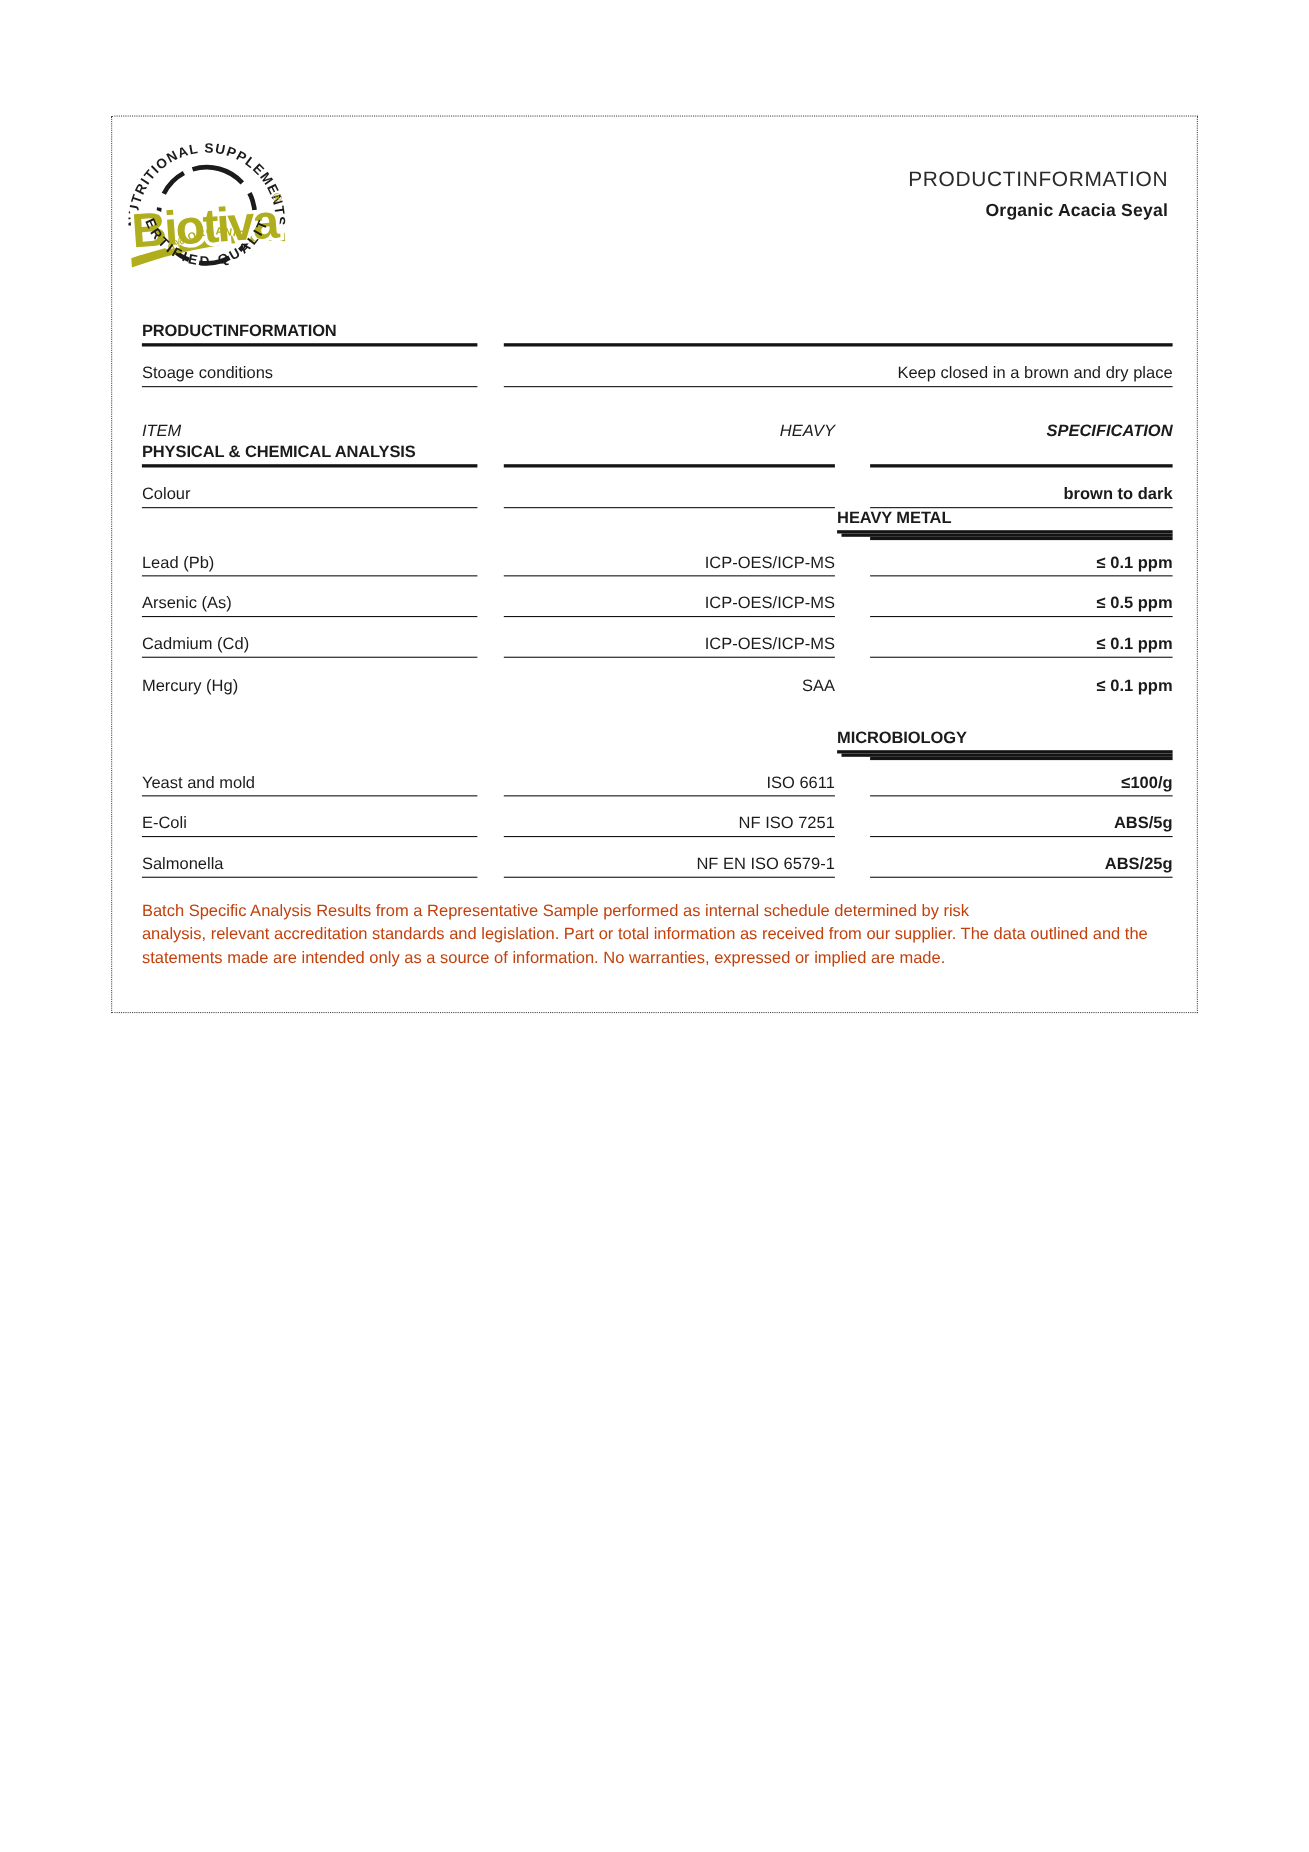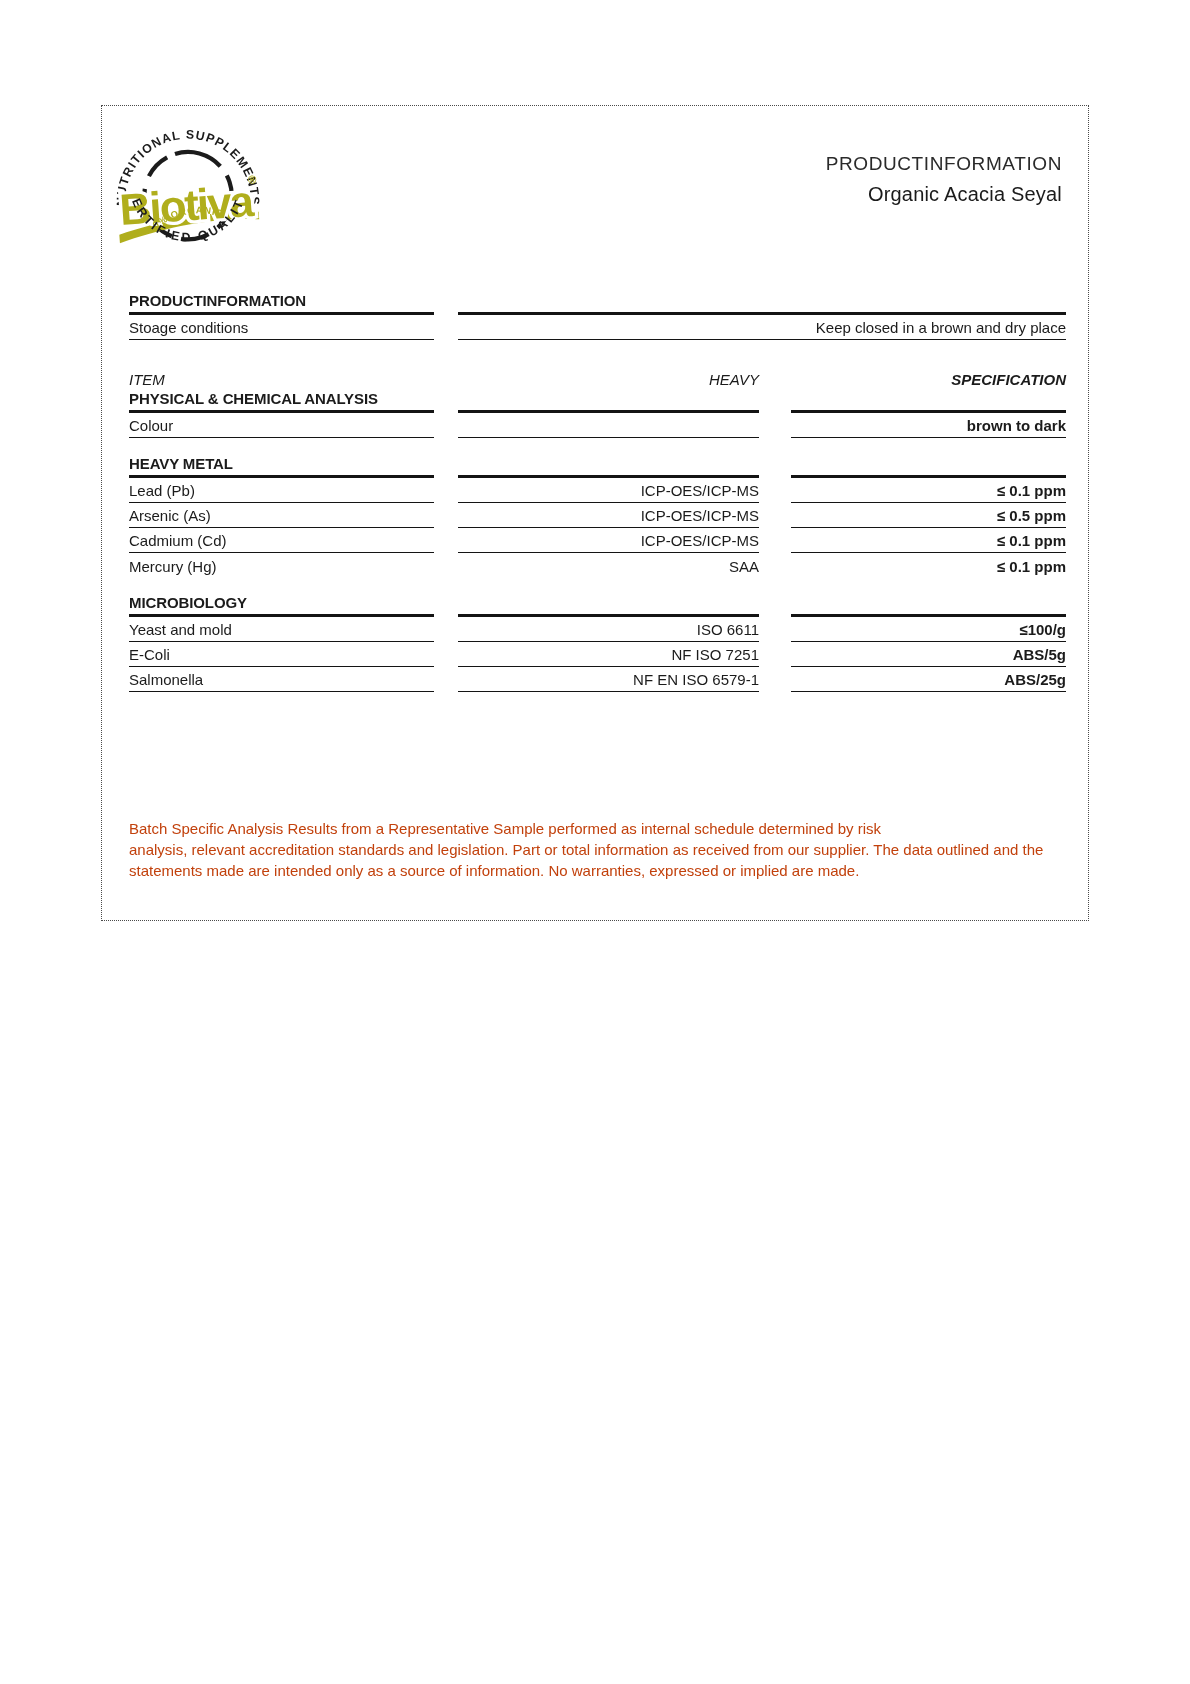--- a/index.html
+++ b/index.html
@@ -17,7 +17,7 @@
   
   .header-block{position:absolute;top:47px;right:26px;text-align:right;}
   .doc-type{font-size:19px;letter-spacing:0.6px;color:#2a2a2a;}
-  .product-name{font-size:20px;font-weight:normal;margin-top:8px;letter-spacing:0.2px;}
+  .product-name{font-size:16px;font-weight:bold;margin-top:8px;letter-spacing:0.2px;}
   
   .spec-table{position:absolute;left:27px;top:184px;width:937px;font-size:15px;}
   .trow{display:flex;align-items:flex-end;}

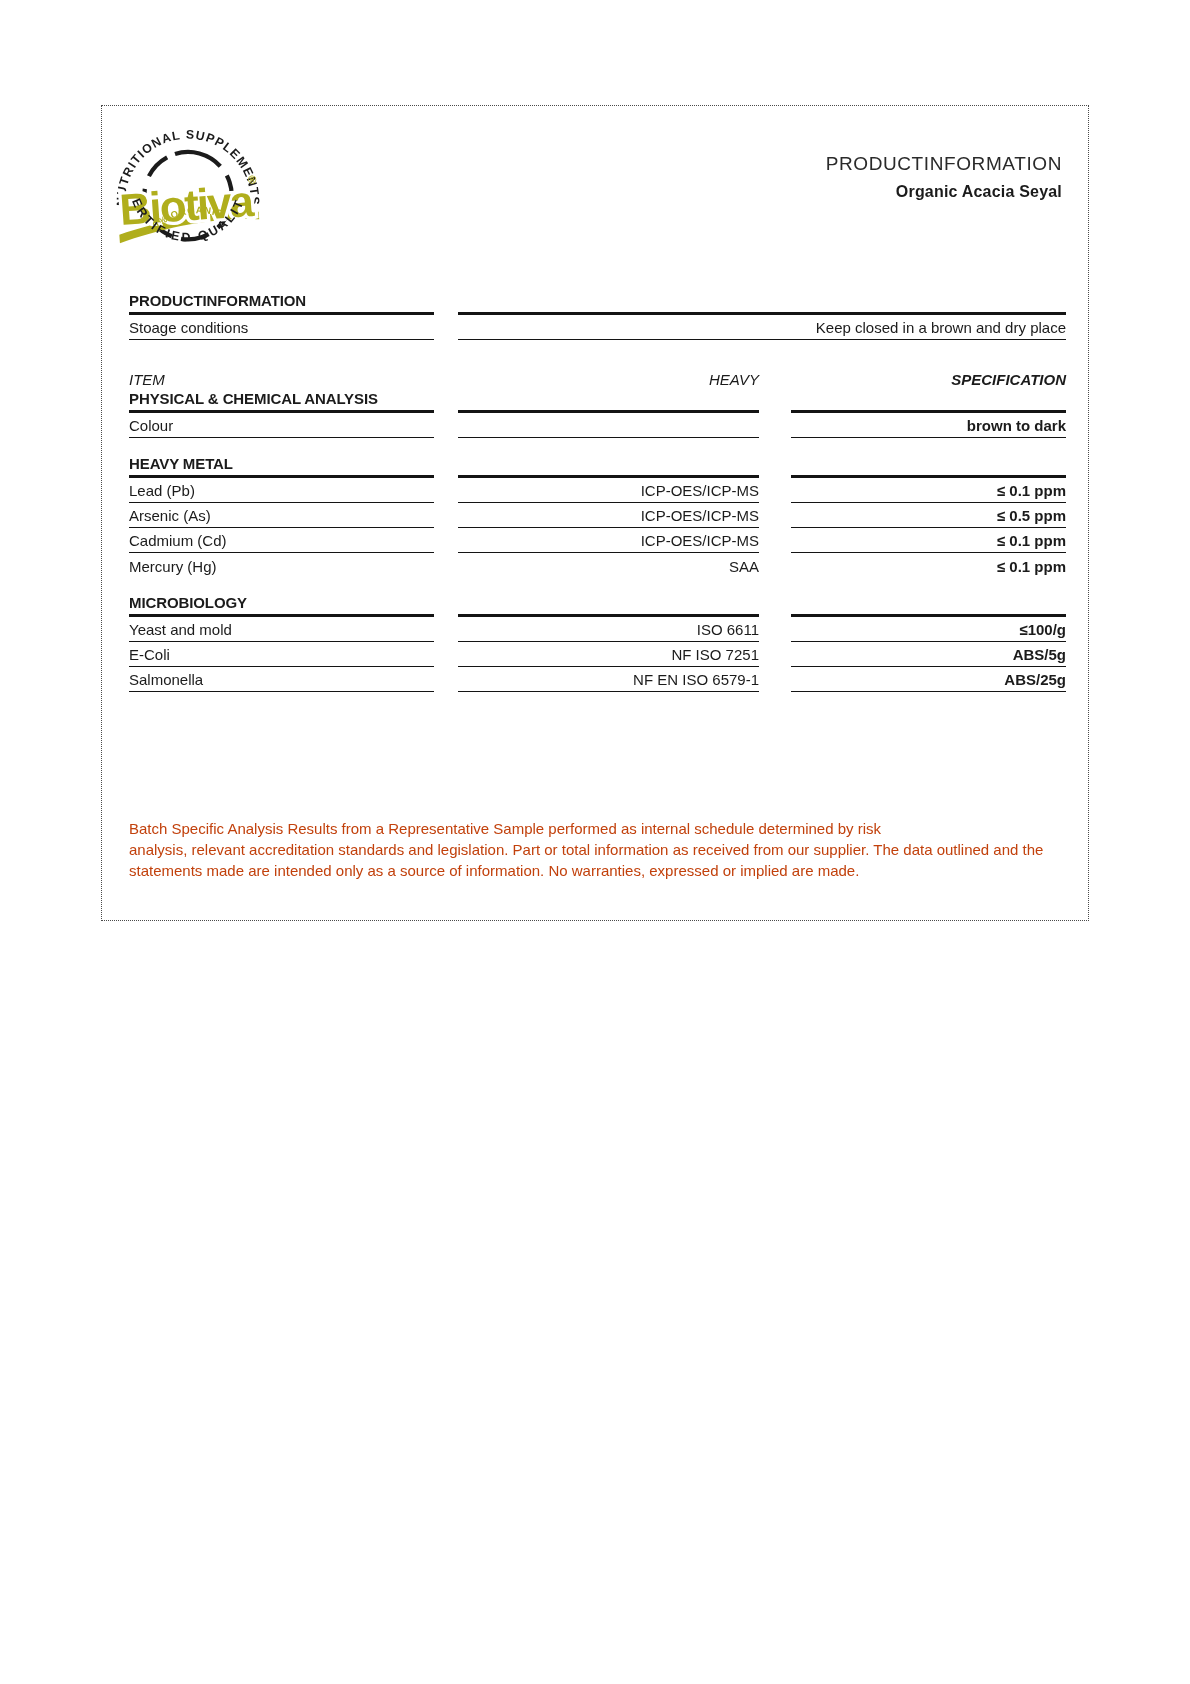--- a/index.html
+++ b/index.html
@@ -31,7 +31,7 @@
   .heading-row .cell{border-bottom:3px solid #141414;height:100%;display:flex;align-items:flex-end;}
   .heading-row .c2.cell,.heading-row .c3.cell,.heading-row .cwide.cell{justify-content:flex-end;}
   .section-heading{font-weight:bold;letter-spacing:-0.1px;padding-bottom:3px;}
-  .data-row{height:25px;}
+  .data-row{height:37px;}
   .data-row .cell{border-bottom:1.5px solid #141414;height:100%;display:flex;align-items:flex-end;padding-bottom:3px;box-sizing:border-box;}
   .data-row .c2.cell,.data-row .c3.cell,.data-row .cwide.cell{justify-content:flex-end;}
   .data-row.no-line .cell{border-bottom:none;}

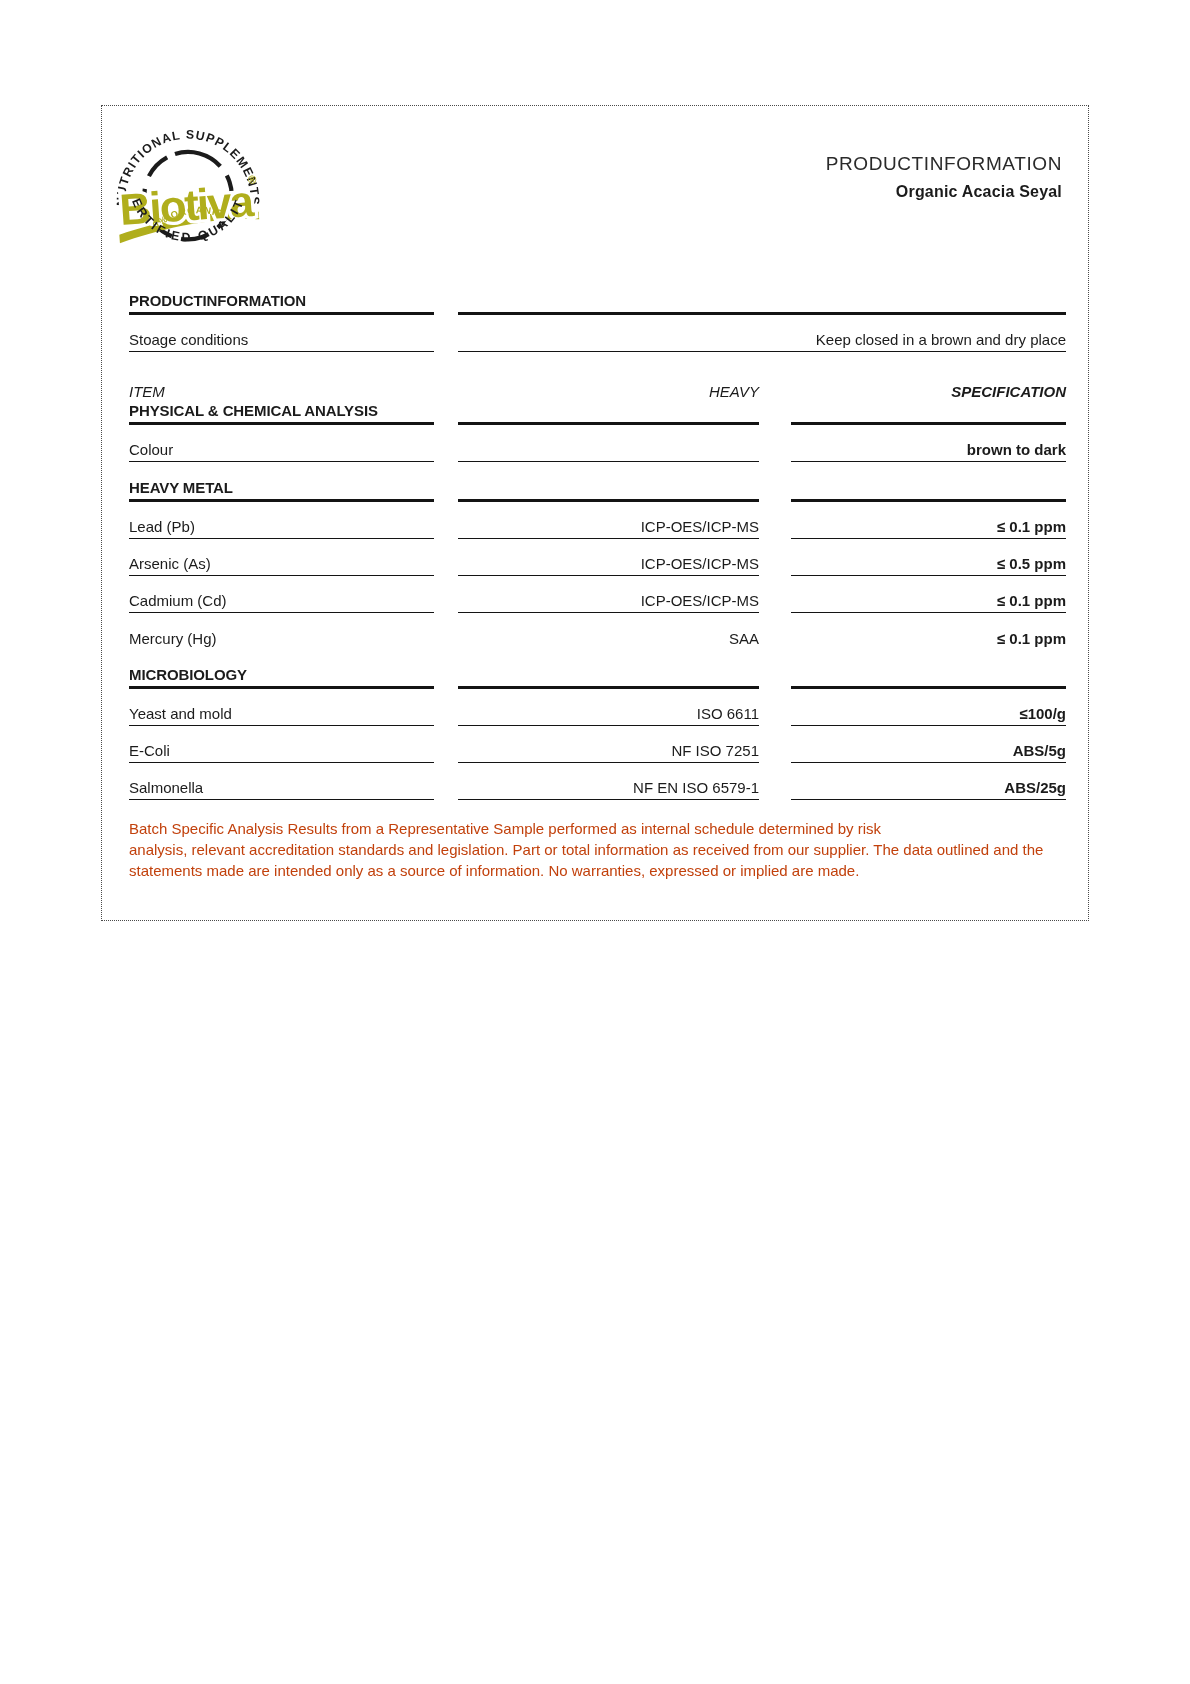--- a/index.html
+++ b/index.html
@@ -38,7 +38,7 @@
   .cols-header{margin-top:24px;height:24px;font-style:italic;align-items:flex-end;}
   .cols-header .cell{display:flex;align-items:flex-end;height:100%;}
   .cols-header .c2.cell,.cols-header .c3.cell{justify-content:flex-end;}
-  .mt-hm{margin-top:15px;}
+  .mt-hm{flex-direction:column;}
   .mt-mb{margin-top:14px;}
   
   .footer{position:absolute;left:27px;top:712px;width:930px;font-size:15px;line-height:21px;color:#c2410c;}

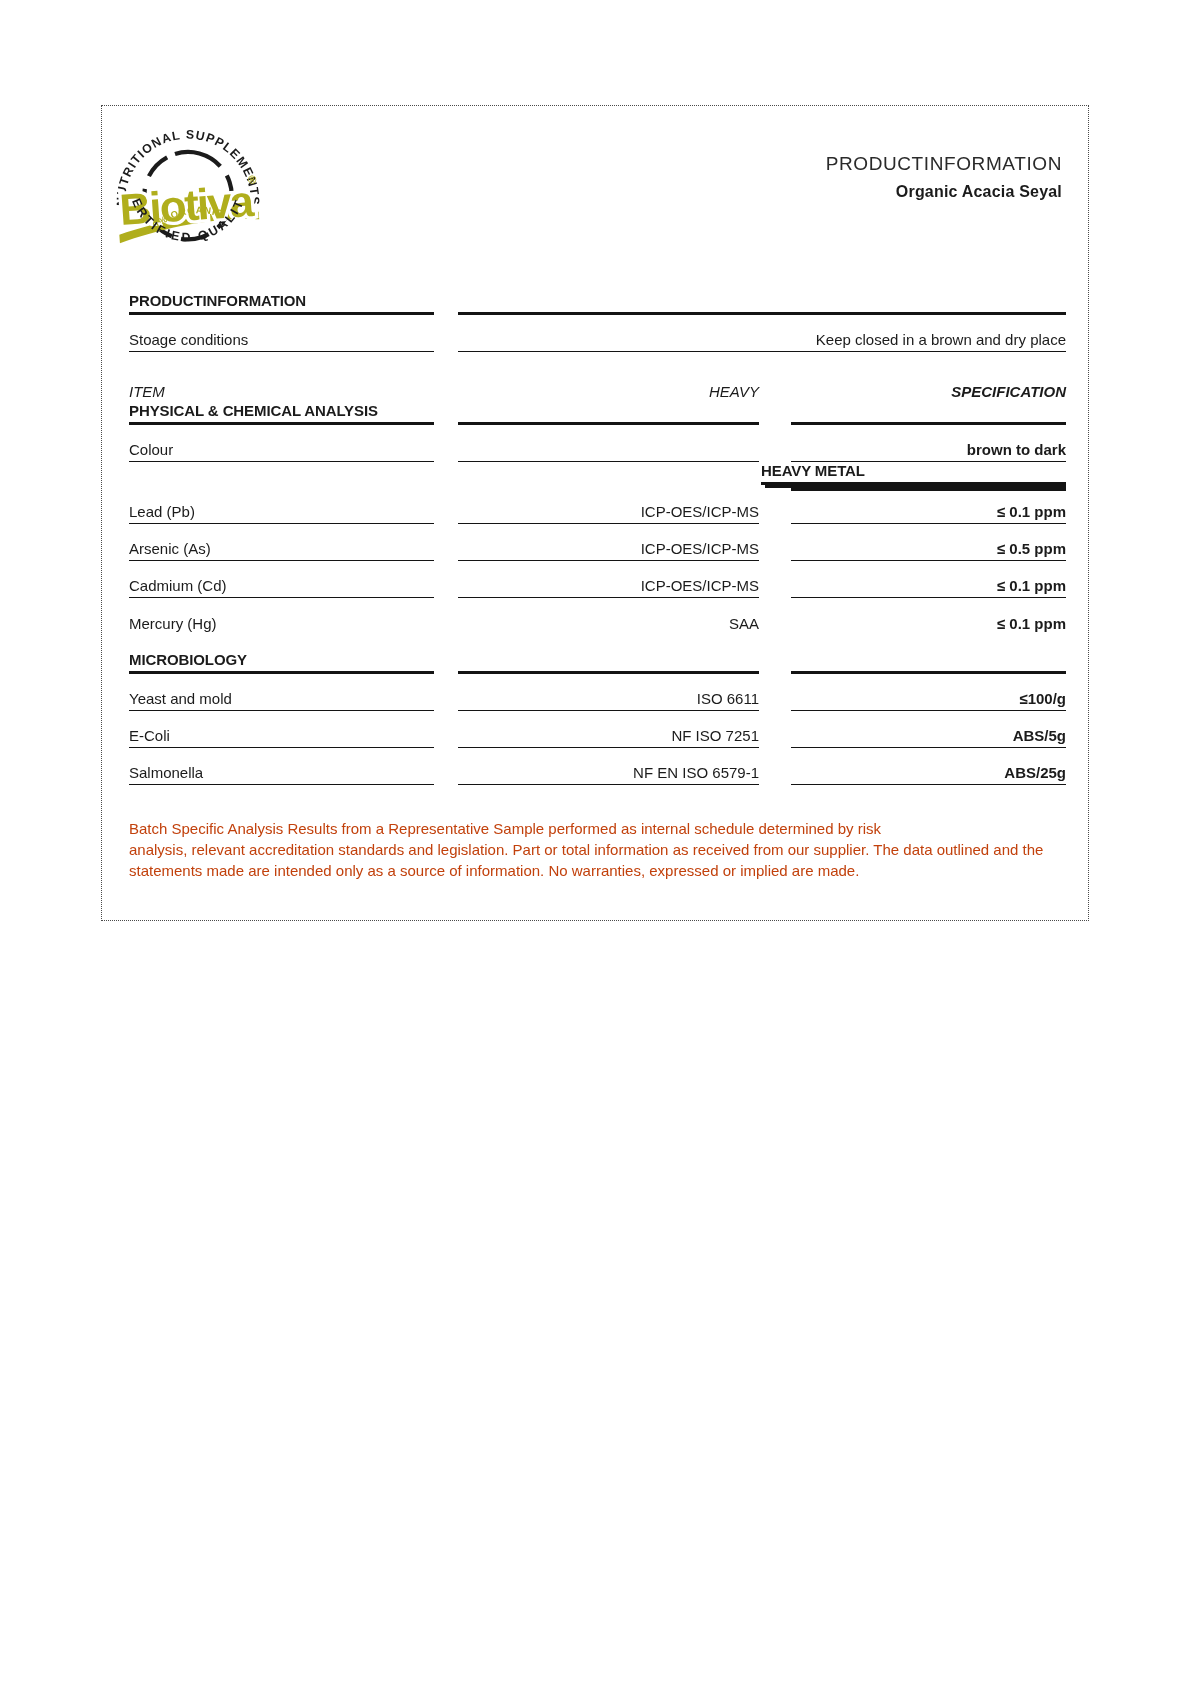--- a/index.html
+++ b/index.html
@@ -39,7 +39,7 @@
   .cols-header .cell{display:flex;align-items:flex-end;height:100%;}
   .cols-header .c2.cell,.cols-header .c3.cell{justify-content:flex-end;}
   .mt-hm{flex-direction:column;}
-  .mt-mb{margin-top:14px;}
+  .mt-mb{margin-top:27px;flex-direction:column;}
   
   .footer{position:absolute;left:27px;top:712px;width:930px;font-size:15px;line-height:21px;color:#c2410c;}
 </style>

